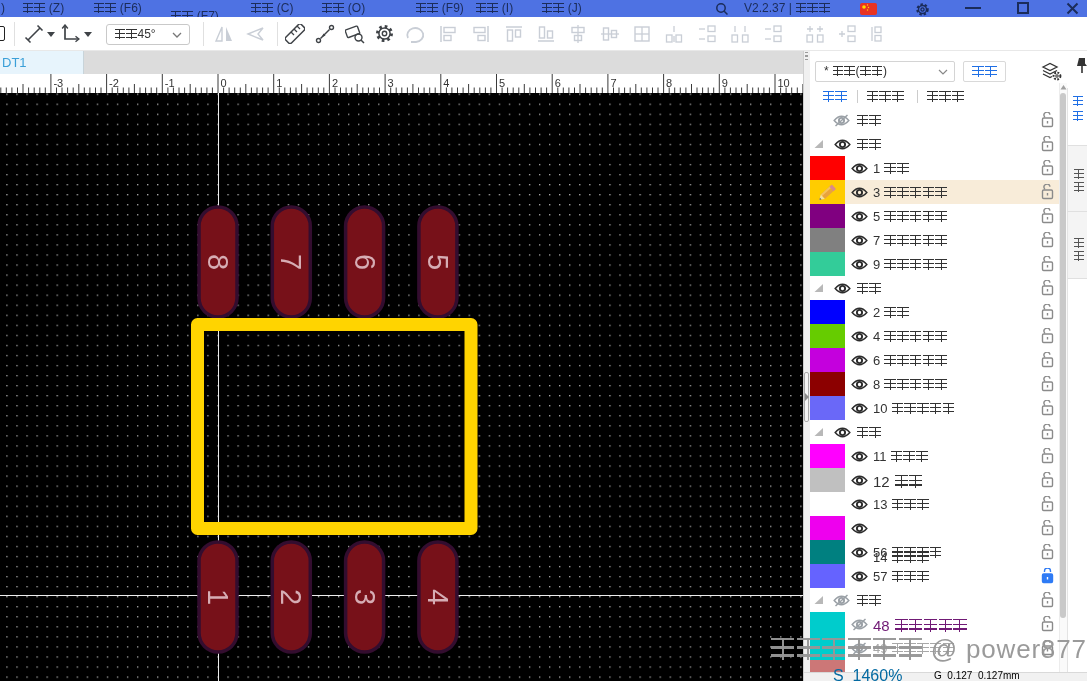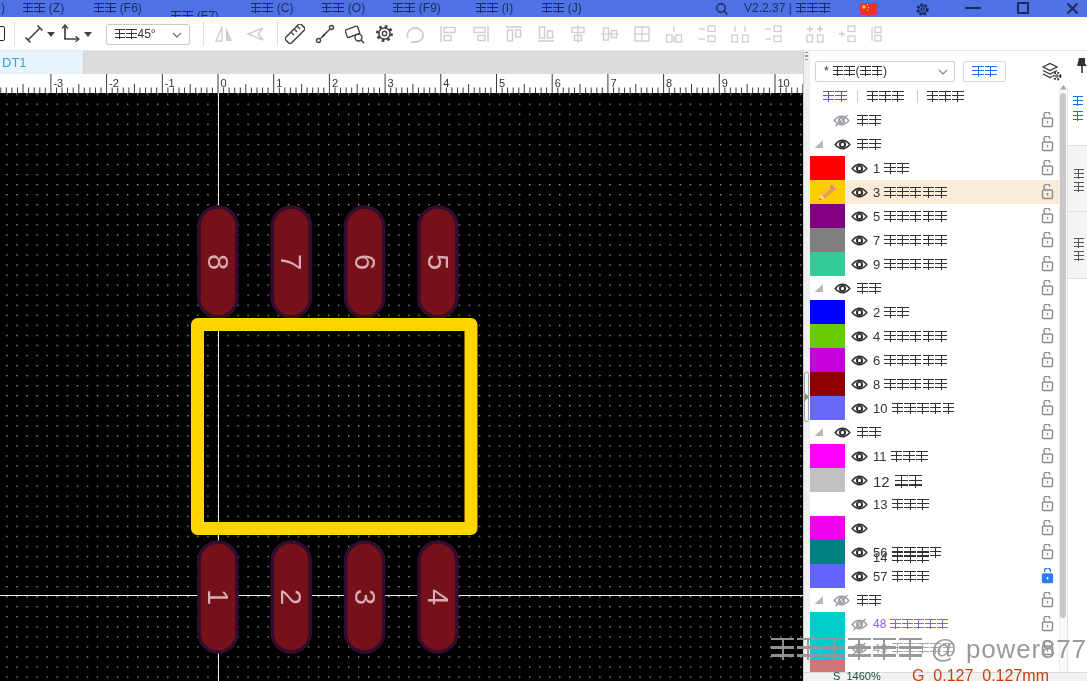--- a/index.html
+++ b/index.html
@@ -15,7 +15,7 @@
 <span class="abs" style="left:170px;top:8px;white-space:nowrap"><i class="c"></i><i class="c"></i> (F7)</span>
 <span class="abs" style="left:250px;top:0;white-space:nowrap"><i class="c"></i><i class="c"></i> (C)</span>
 <span class="abs" style="left:321px;top:0;white-space:nowrap"><i class="c"></i><i class="c"></i> (O)</span>
-<span class="abs" style="left:392px;top:0;white-space:nowrap"><i class="c"></i><i class="c"></i> (F9)</span>
+<span class="abs" style="left:415px;top:0;white-space:nowrap"><i class="c"></i><i class="c"></i> (F9)</span>
 <span class="abs" style="left:475px;top:0;white-space:nowrap"><i class="c"></i><i class="c"></i> (I)</span>
 <span class="abs" style="left:541px;top:0;white-space:nowrap"><i class="c"></i><i class="c"></i> (J)</span>
 </div>

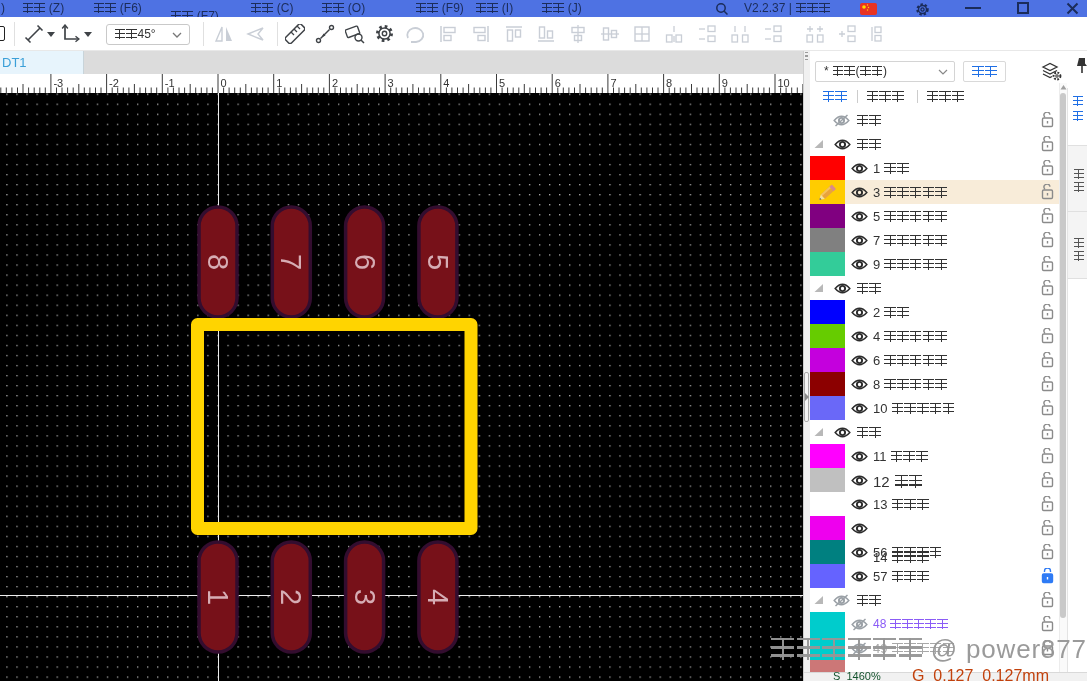--- a/index.html
+++ b/index.html
@@ -647,7 +647,7 @@
 <circle cx="8.5" cy="6.5" r="2.6" fill="none" stroke="#9aa0a6" stroke-width="1.9"></circle>
     <line x1="2.5" y1="12" x2="14.5" y2="1" stroke="#9aa0a6" stroke-width="1.5"></line>
   </svg>
-<div class="abs" style="left:873px;top:617px;font-size:12px;color:#8b5cf6;white-space:nowrap">48 <i class="c"></i><i class="c"></i><i class="c"></i><i class="c"></i><i class="c"></i></div>
+<div class="abs" style="left:873px;top:617px;font-size:15px;color:#701a75;white-space:nowrap">48 <i class="c"></i><i class="c"></i><i class="c"></i><i class="c"></i><i class="c"></i></div>
 <svg class="abs" style="left:1040px;top:616px" width="15" height="16" viewBox="0 0 15 16">
 <path d="M4.5 4 L4.5 3 A3 3 0 0 1 10.5 3 L10.5 4" fill="none" stroke="#8a8a8a" stroke-width="1.4" transform="rotate(-28 7.5 4)"></path>
     <rect x="2.5" y="6" width="10" height="8.5" rx="1.2" fill="none" stroke="#8a8a8a" stroke-width="1.4"></rect>

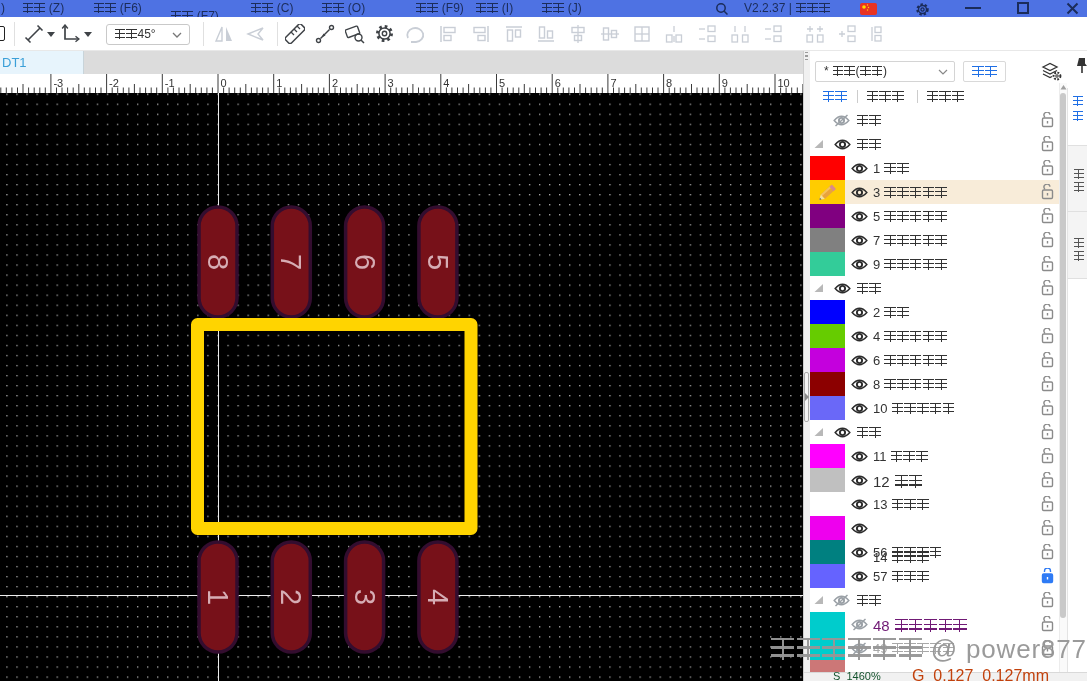--- a/index.html
+++ b/index.html
@@ -678,7 +678,7 @@
 <div class="abs" style="left:1073px;top:168px;font-size:12px;color:#555;width:12px;line-height:13px"><i class="c"></i><i class="c"></i></div>
 <div class="abs" style="left:1073px;top:237px;font-size:12px;color:#555;width:12px;line-height:13px"><i class="c"></i><i class="c"></i></div>
 <div class="abs" style="left:804px;top:672px;width:283px;height:9px;background:#f1f1f1;border-top:1px solid #d9d9d9"></div>
-<div class="abs" style="left:833px;top:671px;font-size:11px;line-height:10px;color:#14532d">S&nbsp;&nbsp;1460%</div>
+<div class="abs" style="left:833px;top:671px;font-size:16px;line-height:10px;color:#0369a1">S&nbsp;&nbsp;1460%</div>
 <div class="abs" style="left:912px;top:671px;font-size:16px;line-height:10px;color:#c2410c">G&nbsp;&nbsp;0.127&nbsp;&nbsp;0.127mm</div>
 <div class="abs" style="left:770px;top:634px;font-size:26px;letter-spacing:0.8px;color:rgba(150,150,150,0.96);white-space:nowrap;z-index:50"><i class="c"></i><i class="c"></i><i class="c"></i><i class="c"></i><i class="c"></i><i class="c"></i> @ power877</div>
 </body></html>

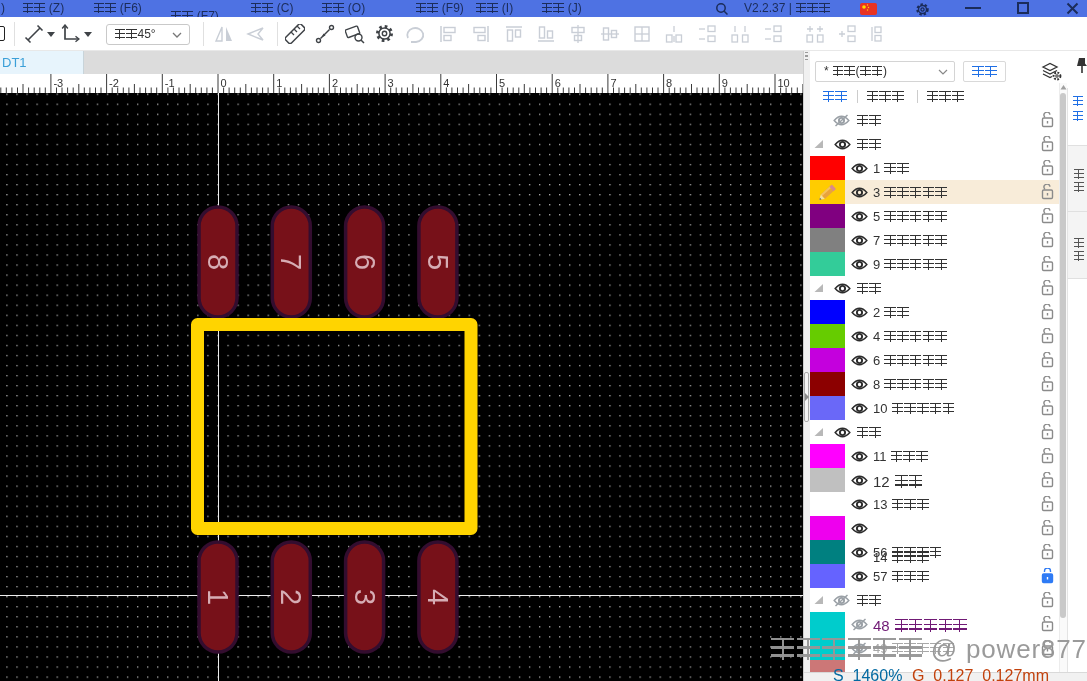--- a/index.html
+++ b/index.html
@@ -679,6 +679,6 @@
 <div class="abs" style="left:1073px;top:237px;font-size:12px;color:#555;width:12px;line-height:13px"><i class="c"></i><i class="c"></i></div>
 <div class="abs" style="left:804px;top:672px;width:283px;height:9px;background:#f1f1f1;border-top:1px solid #d9d9d9"></div>
 <div class="abs" style="left:833px;top:671px;font-size:16px;line-height:10px;color:#0369a1">S&nbsp;&nbsp;1460%</div>
-<div class="abs" style="left:912px;top:671px;font-size:16px;line-height:10px;color:#c2410c">G&nbsp;&nbsp;0.127&nbsp;&nbsp;0.127mm</div>
+<div class="abs" style="left:934px;top:671px;font-size:10px;line-height:10px;color:#000000">G&nbsp;&nbsp;0.127&nbsp;&nbsp;0.127mm</div>
 <div class="abs" style="left:770px;top:634px;font-size:26px;letter-spacing:0.8px;color:rgba(150,150,150,0.96);white-space:nowrap;z-index:50"><i class="c"></i><i class="c"></i><i class="c"></i><i class="c"></i><i class="c"></i><i class="c"></i> @ power877</div>
 </body></html>

